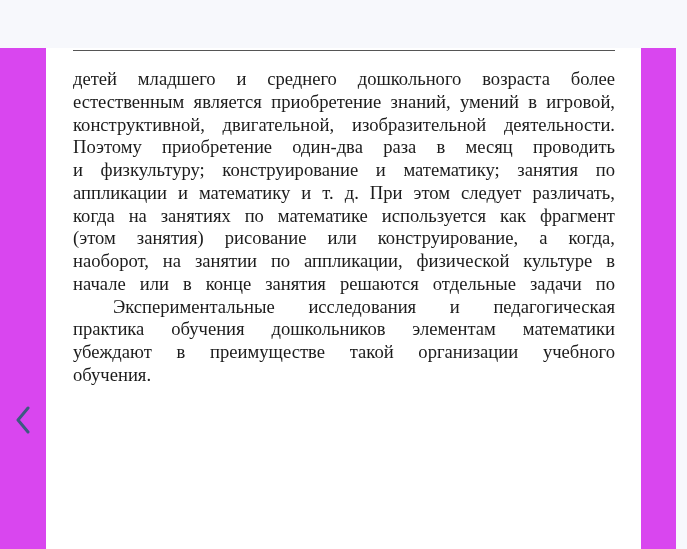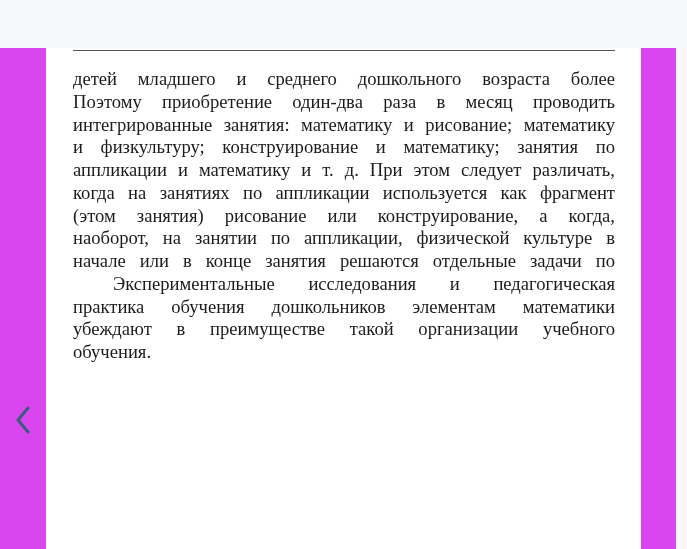--- a/index.html
+++ b/index.html
@@ -89,6 +89,7 @@
     <div class="text">
 
       <span class="line">детей младшего и среднего дошкольного возраста более</span>
+      <span class="line">естественным является приобретение знаний, умений в игровой,</span>
       <span class="line">Поэтому приобретение один-два раза в месяц проводить</span>
       <span class="line">интегрированные занятия: математику и рисование; математику</span>
       <span class="line">и физкультуру; конструирование и математику; занятия по</span>

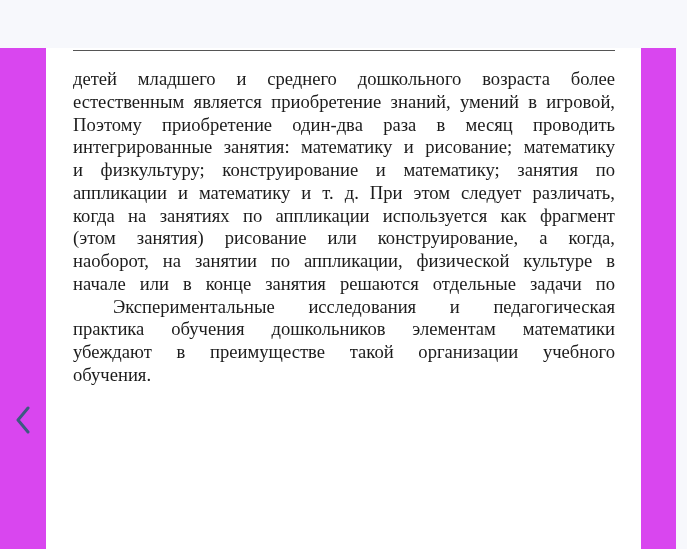--- a/index.html
+++ b/index.html
@@ -90,6 +90,7 @@
 
       <span class="line">детей младшего и среднего дошкольного возраста более</span>
       <span class="line">естественным является приобретение знаний, умений в игровой,</span>
+      <span class="line">конструктивной, двигательной, изобразительной деятельности.</span>
       <span class="line">Поэтому приобретение один-два раза в месяц проводить</span>
       <span class="line">интегрированные занятия: математику и рисование; математику</span>
       <span class="line">и физкультуру; конструирование и математику; занятия по</span>

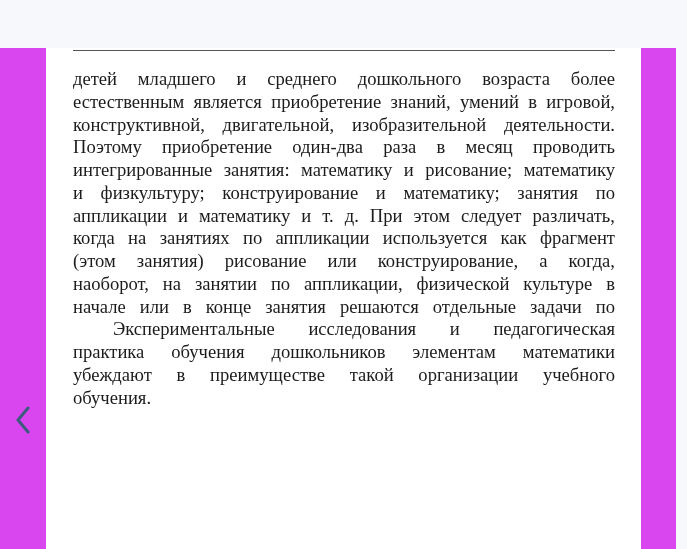--- a/index.html
+++ b/index.html
@@ -92,7 +92,6 @@
       <span class="line">естественным является приобретение знаний, умений в игровой,</span>
       <span class="line">конструктивной, двигательной, изобразительной деятельности.</span>
       <span class="line">Поэтому приобретение один-два раза в месяц проводить</span>
-      <span class="line">интегрированные занятия: математику и рисование; математику</span>
       <span class="line">и физкультуру; конструирование и математику; занятия по</span>
       <span class="line">аппликации и математику и т. д. При этом следует различать,</span>
       <span class="line">когда на занятиях по аппликации используется как фрагмент</span>

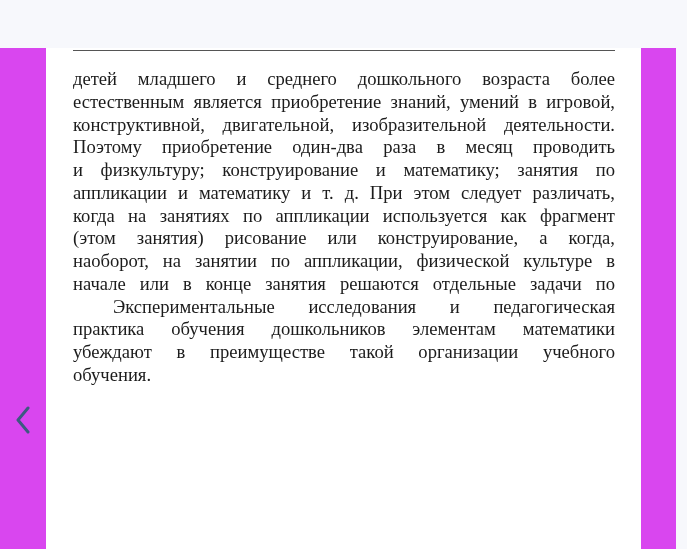--- a/index.html
+++ b/index.html
@@ -94,7 +94,7 @@
       <span class="line">Поэтому приобретение один-два раза в месяц проводить</span>
       <span class="line">и физкультуру; конструирование и математику; занятия по</span>
       <span class="line">аппликации и математику и т. д. При этом следует различать,</span>
-      <span class="line">когда на занятиях по аппликации используется как фрагмент</span>
+      <span class="line">когда на занятиях по математике используется как фрагмент</span>
       <span class="line">(этом занятия) рисование или конструирование, а когда,</span>
       <span class="line">наоборот, на занятии по аппликации, физической культуре в</span>
       <span class="line">начале или в конце занятия решаются отдельные задачи по</span>

